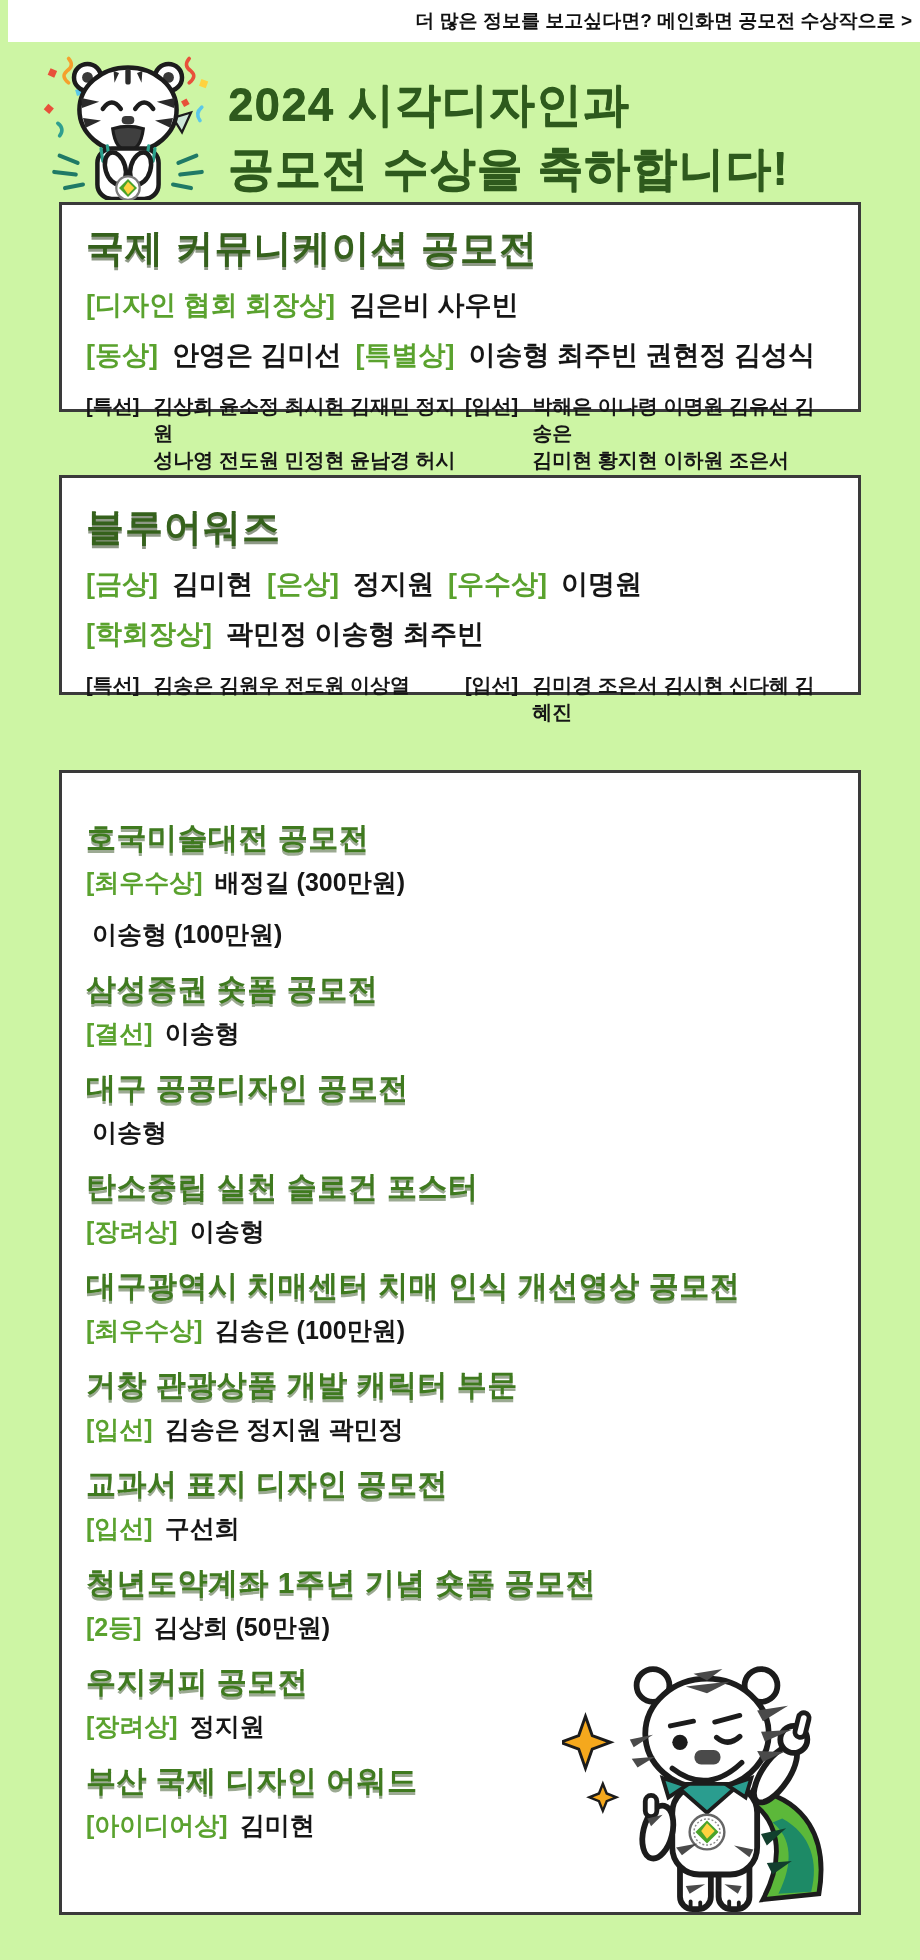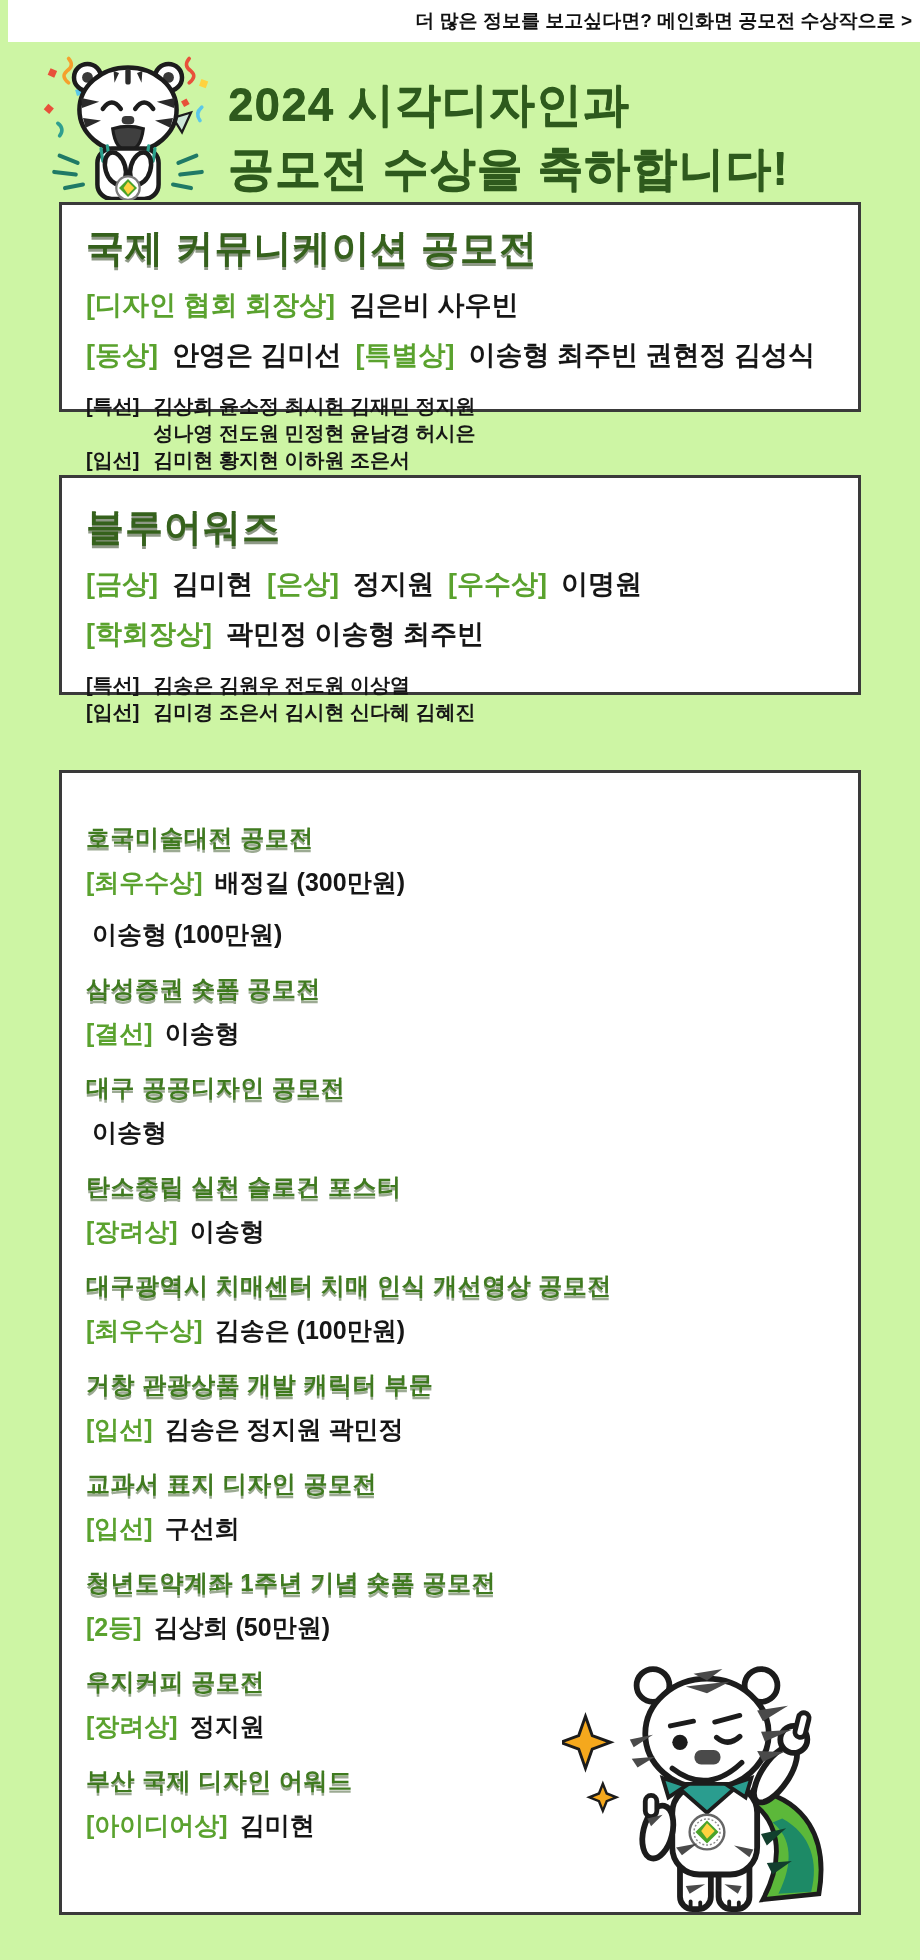--- a/index.html
+++ b/index.html
@@ -39,7 +39,7 @@
   .seg{margin-right:14px;}
   .seg.green{color:var(--label-green);}
   .seg.black{color:var(--text-black);}
-  .honor-row{display:flex;margin-top:22px;font-size:20px;line-height:27px;font-weight:700;color:var(--text-black);flex-direction:column;}
+  .honor-row{display:flex;margin-top:22px;font-size:20px;line-height:27px;font-weight:700;color:var(--text-black);}
   .honor-col{display:flex;align-items:flex-start;}
   .honor-col:first-child{width:400px;}
   .honor-label{margin-right:14px;white-space:nowrap;}

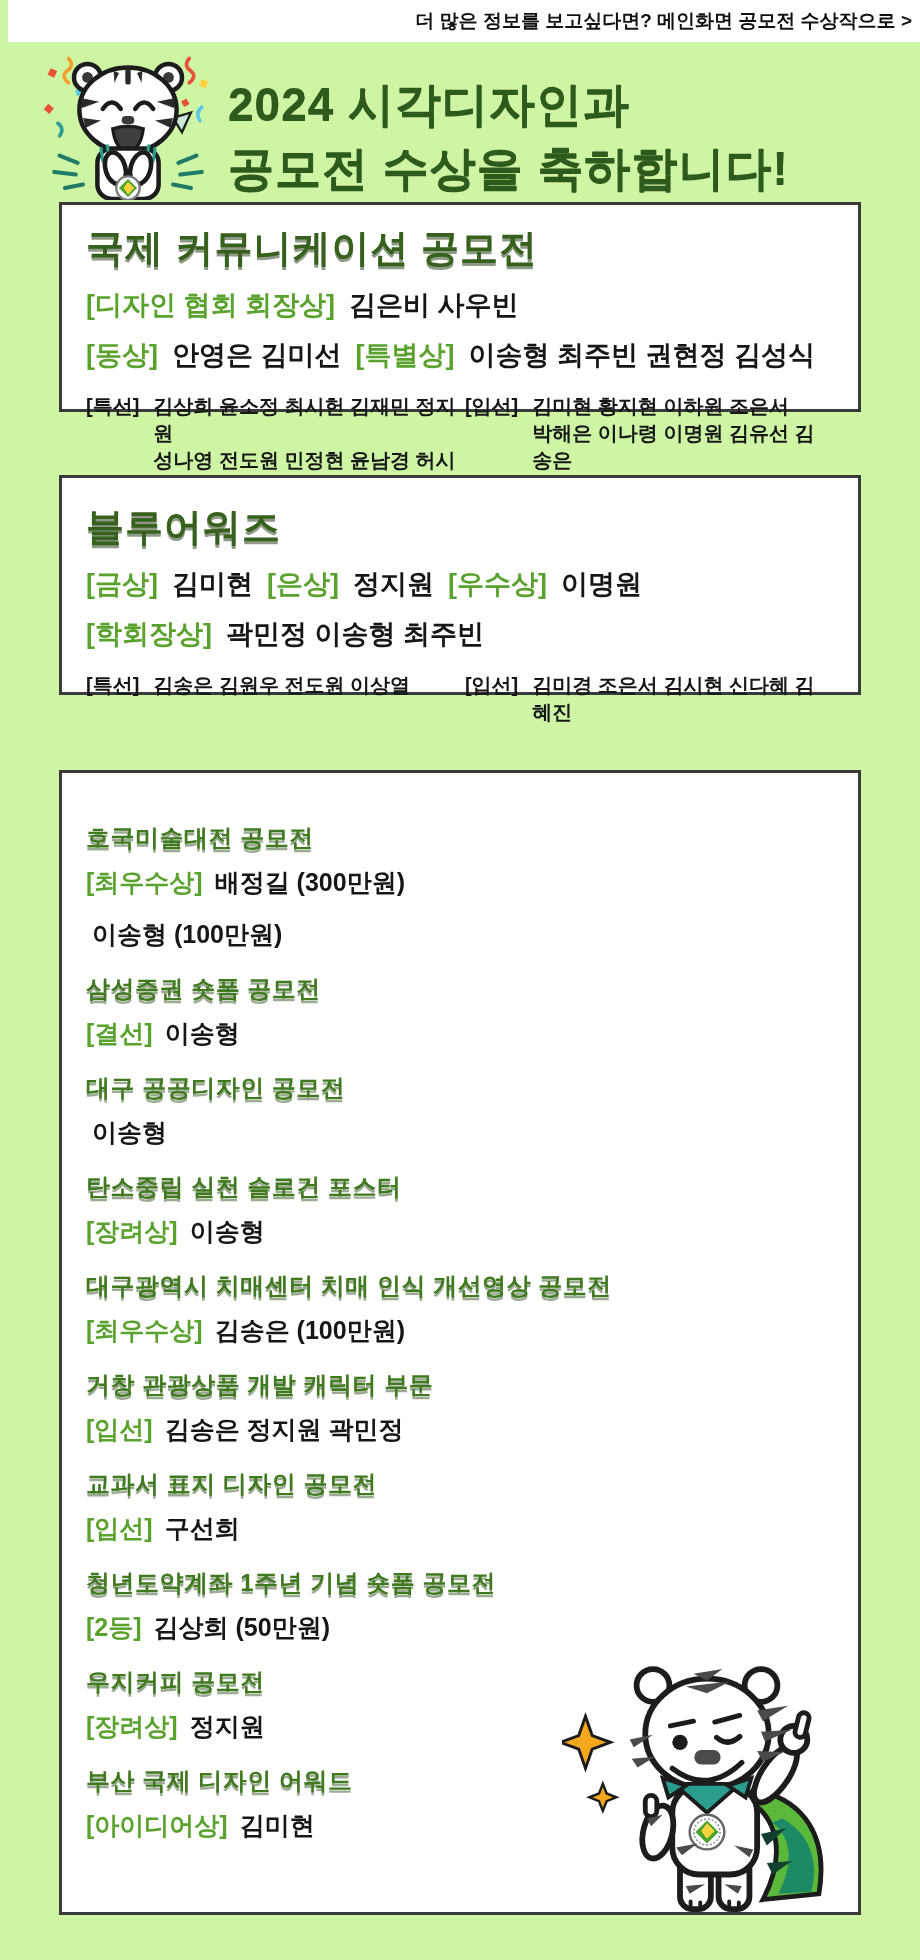--- a/index.html
+++ b/index.html
@@ -143,8 +143,8 @@
       <div class="honor-col">
         <span class="honor-label">[입선]</span>
         <div>
+          <div>박해은 이나령 이명원 김유선 김송은</div>
           <div>김미현 황지현 이하원 조은서</div>
-          <div>박해은 이나령 이명원 김유선 김송은</div>
         </div>
       </div>
     </div>

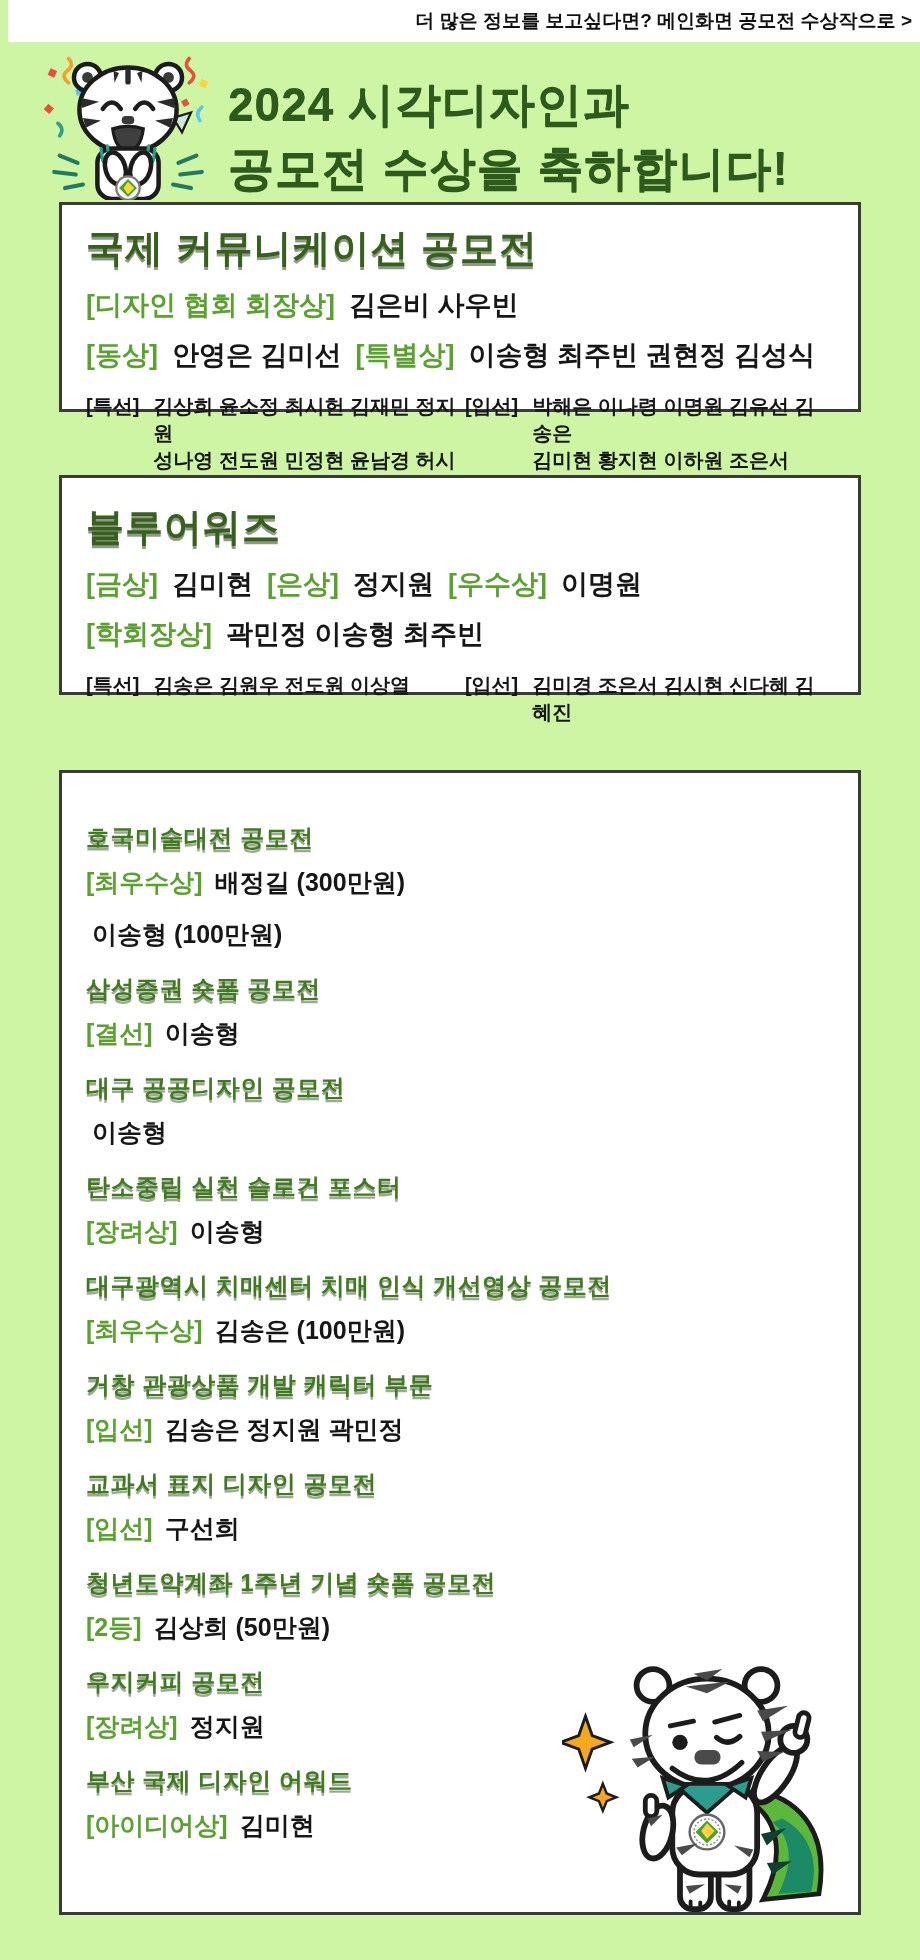--- a/index.html
+++ b/index.html
@@ -45,7 +45,7 @@
   .honor-label{margin-right:14px;white-space:nowrap;}
   .entry{margin-bottom:24px;}
   .entry-title{
-    font-size:24px;line-height:34px;font-weight:900;color:var(--entry-green);
+    font-size:30px;line-height:34px;font-weight:900;color:var(--entry-green);
     letter-spacing:0.5px;text-shadow:0 3px 0 rgba(36,66,16,.45);
   }
   .entry-line{margin-top:13px;font-size:25px;line-height:28px;font-weight:800;color:var(--text-black);}

